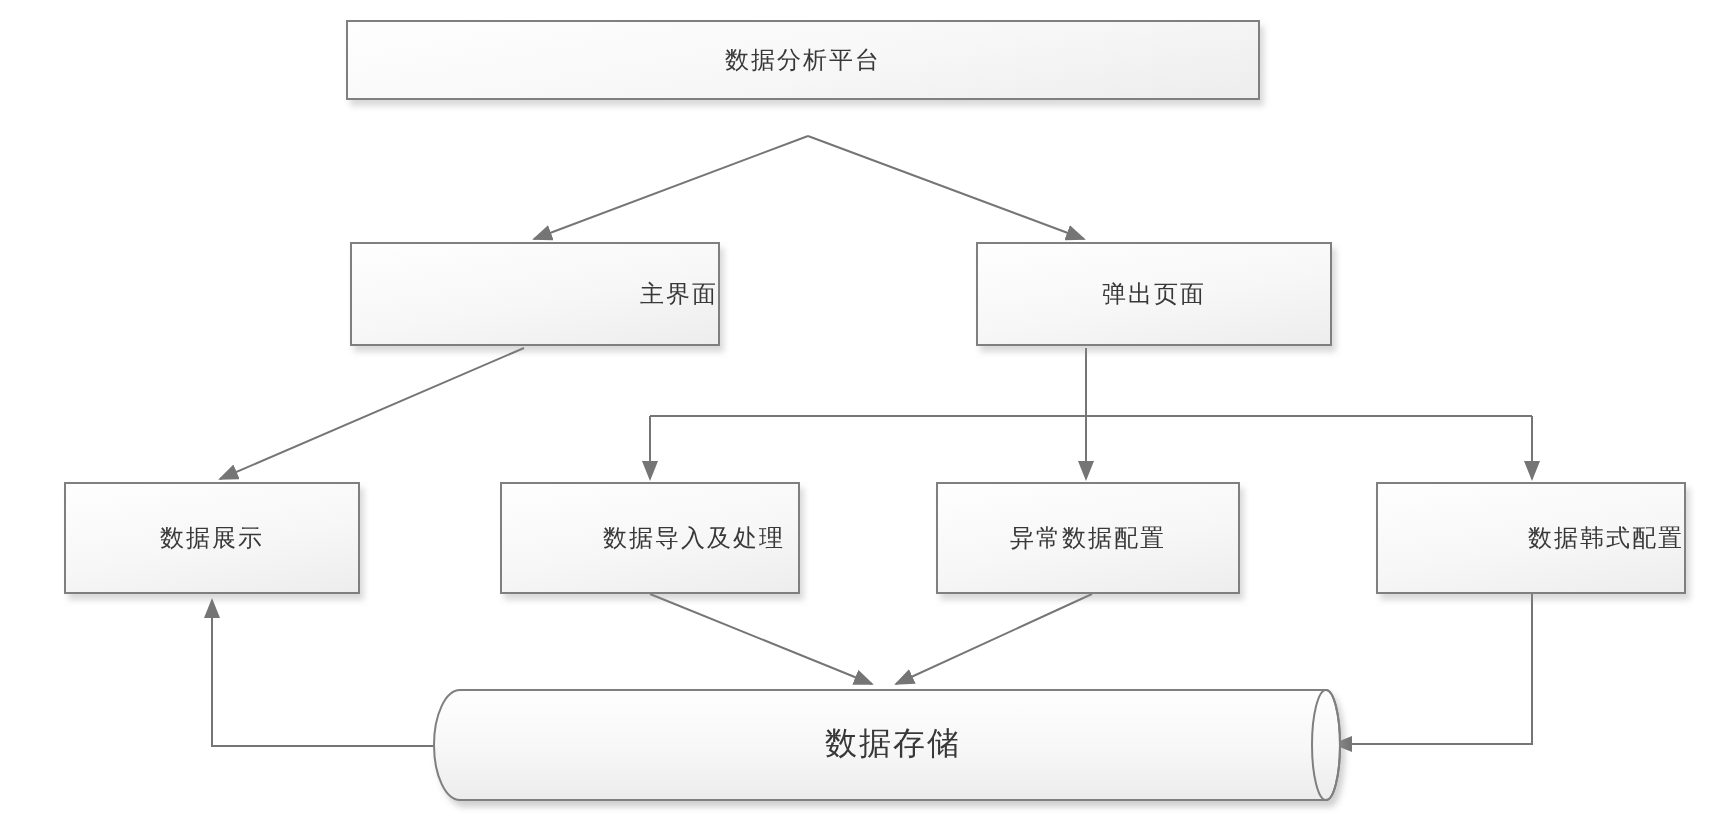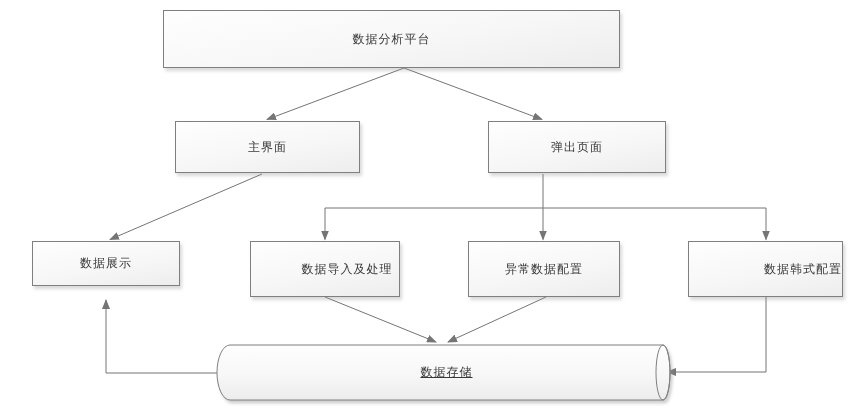--- a/index.html
+++ b/index.html
@@ -70,7 +70,7 @@
     </g>
   </svg>
 
-  <div class="node" style="left:163px;top:10px;width:457px;height:58px;font-family:Liberation Mono, monospace;">
+  <div class="node" style="left:173px;top:10px;width:457px;height:40px;font-family:Liberation Mono, monospace;">
     <span>数据分析平台</span>
   </div>
 

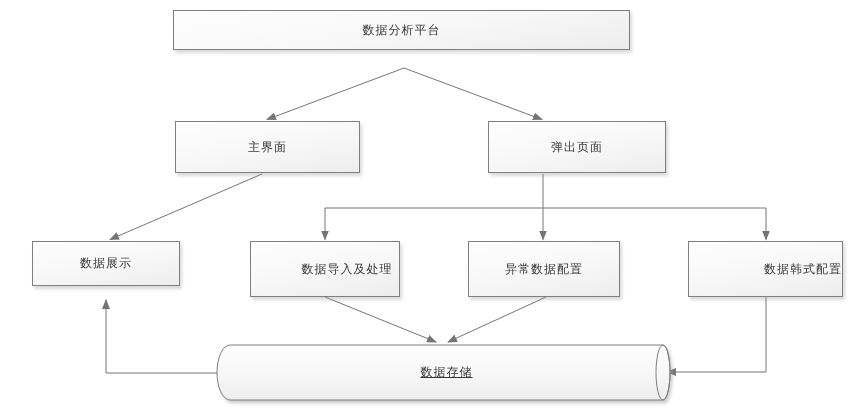--- a/index.html
+++ b/index.html
@@ -74,7 +74,7 @@
     <span>数据分析平台</span>
   </div>
 
-  <div class="node" style="left:175px;top:121px;width:185px;height:52px;">
+  <div class="node" style="left:175px;top:121px;width:185px;height:52px;justify-content:flex-end;">
     <span>主界面</span>
   </div>
 

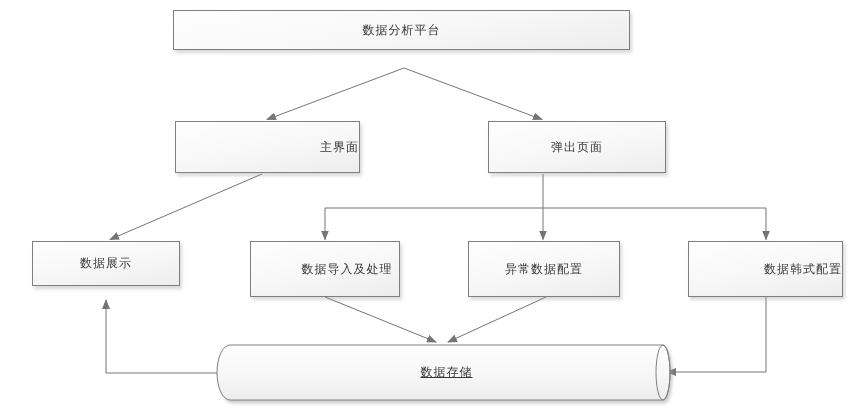--- a/index.html
+++ b/index.html
@@ -82,7 +82,7 @@
     <span>弹出页面</span>
   </div>
 
-  <div class="node" style="left:32px;top:241px;width:148px;height:45px;">
+  <div class="node" style="left:32px;top:241px;width:148px;height:56px;">
     <span>数据展示</span>
   </div>
 

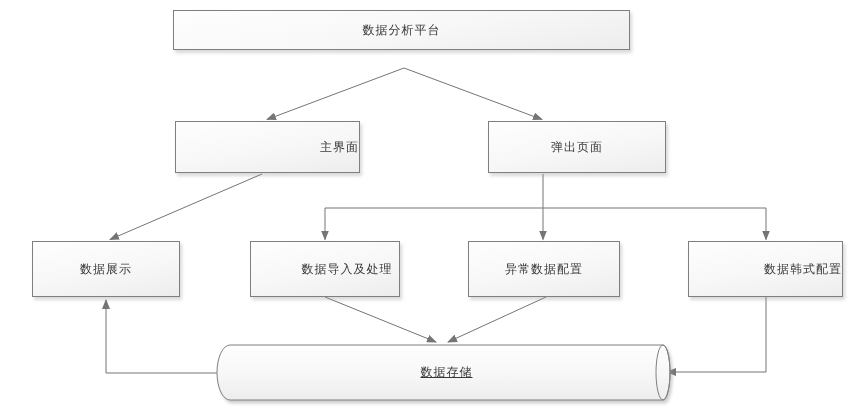--- a/index.html
+++ b/index.html
@@ -24,10 +24,9 @@
   .cyl-label{
     position:absolute;
     display:flex;align-items:center;justify-content:center;
-    font-size:12px;color:#383838;
+    font-size:16px;color:#383838;
     letter-spacing:1px;
     pointer-events:none;
-    text-decoration:underline;
   }
 </style>
 </head>

